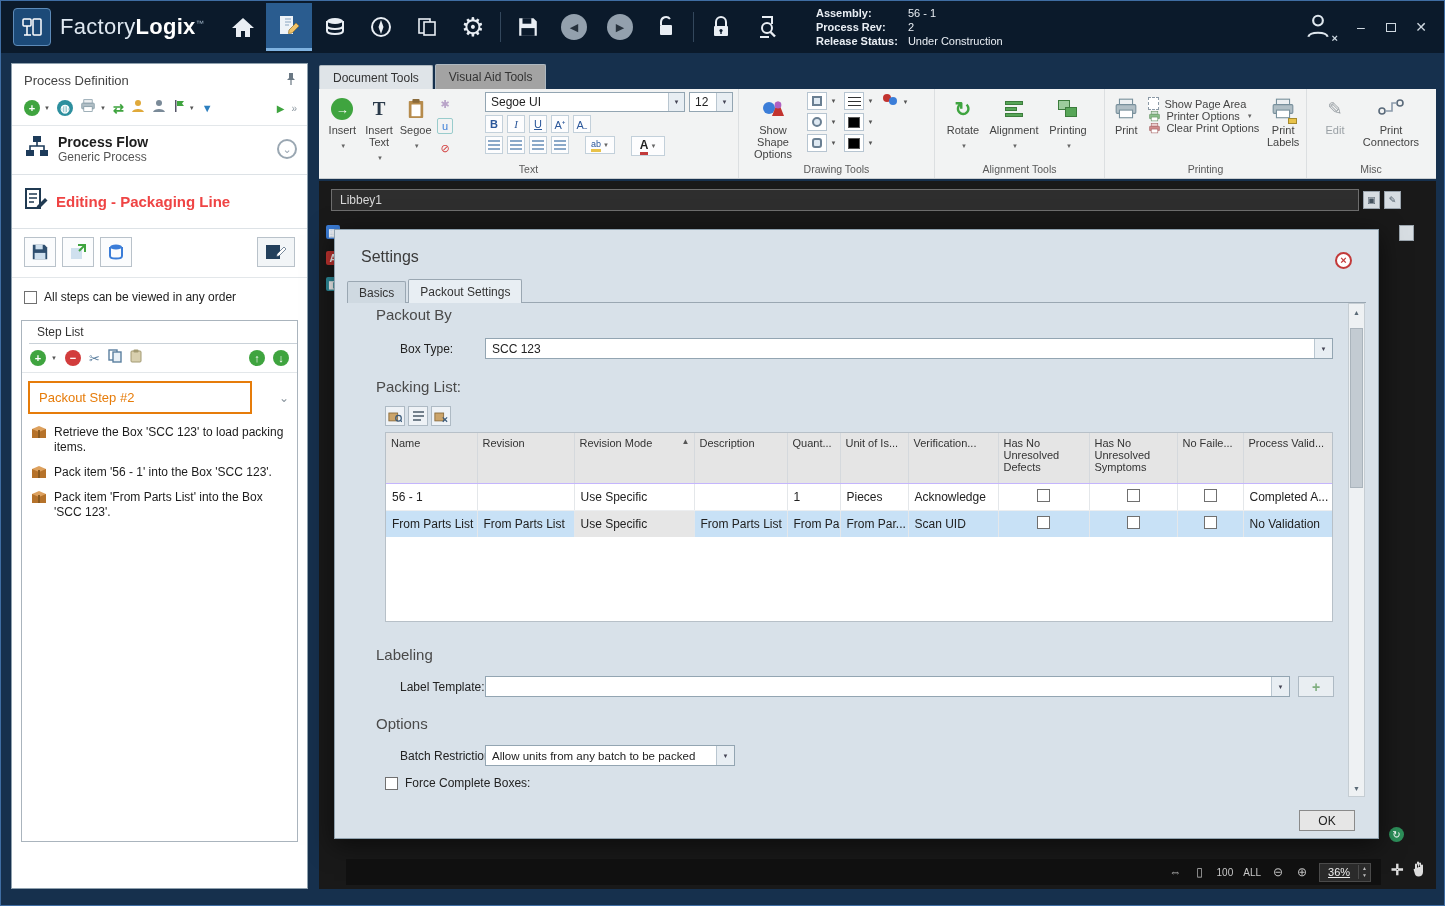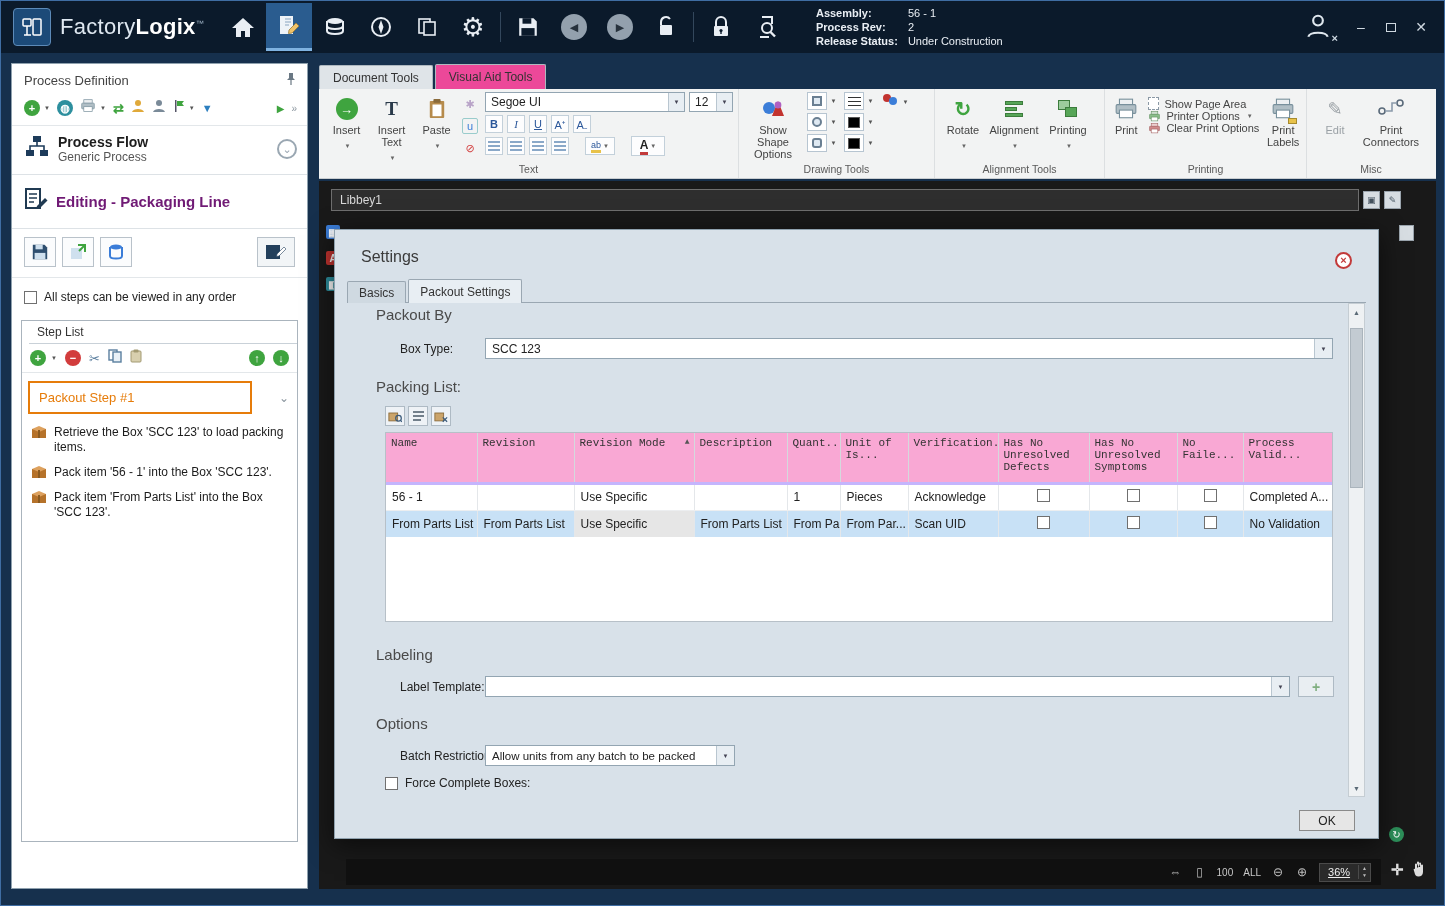--- a/index.html
+++ b/index.html
@@ -59,7 +59,7 @@
   
   .main-tabs{position:absolute;left:318px;top:63px;height:25px;display:flex;align-items:flex-end;gap:2px;}
   .mtab{height:24px;padding:0 13px;display:flex;align-items:center;font-size:12px;color:#333;background:#dfe4e8;border:1px solid #aeb8c0;border-bottom:none;border-radius:2px 2px 0 0;cursor:pointer;}
-  .mtab.active{background:#ec4899;height:25px;}
+  .mtab.active{background:#a3a3a3;height:25px;}
   .ribbon{position:absolute;left:318px;top:88px;width:1117px;height:90px;background:#f2f3f3;border-bottom:1px solid #c9cdd0;display:flex;}
   .rgroup{display:flex;flex-direction:column;border-right:1px solid #dcdfe1;height:100%;}
   .rg-body{display:flex;align-items:flex-start;padding:3px 5px;height:73px;}

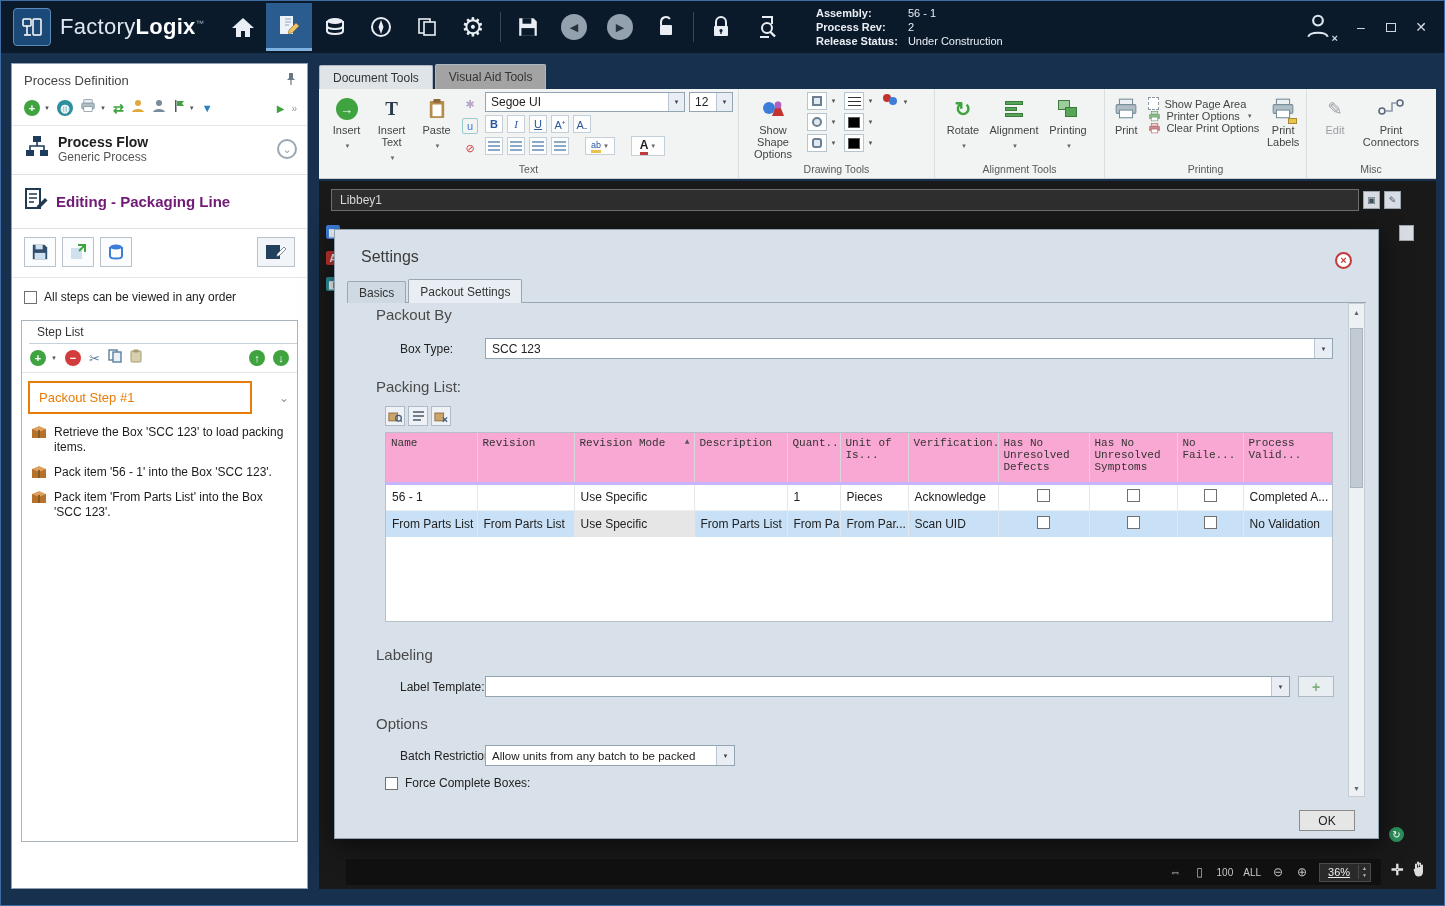--- a/index.html
+++ b/index.html
@@ -75,7 +75,7 @@
   .minicol{display:flex;flex-direction:column;gap:6px;margin:4px 3px 0 3px;}
   .mini16{width:16px;height:16px;display:flex;align-items:center;justify-content:center;font-size:11px;cursor:pointer;}
   .fonts{display:flex;flex-direction:column;gap:3px;margin-left:4px;}
-  .frow{display:flex;align-items:center;gap:4px;}
+  .frow{display:flex;align-items:flex-start;gap:4px;margin-left:25px;}
   .combo{position:relative;background:#fff;border:1px solid #93a5b2;height:20px;font-size:12px;color:#222;display:flex;align-items:center;padding:0 20px 0 5px;}
   .combo .arr{position:absolute;right:0;top:0;width:16px;height:100%;border-left:1px solid #b9c6d0;background:#e8eef3;display:flex;align-items:center;justify-content:center;}
   .combo .arr::after{content:"▼";font-size:6px;color:#445;}

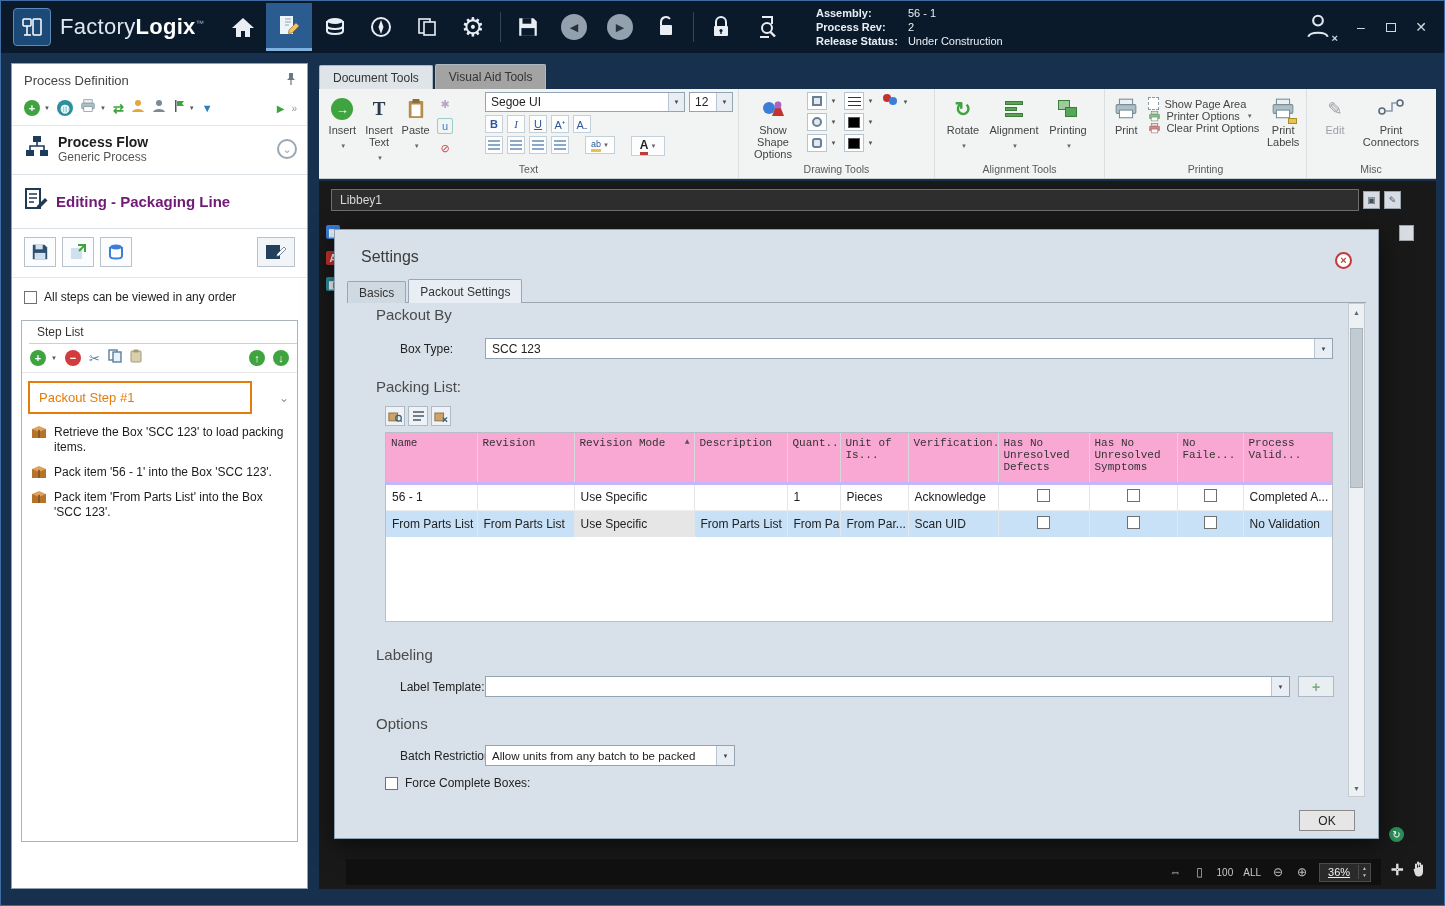--- a/index.html
+++ b/index.html
@@ -438,7 +438,7 @@
                 <rect x="5" y="7" width="10" height="13" fill="#fff"></rect>
               </svg>
             </span>
-          <span class="cap">Paste</span>
+          <span class="cap">Segoe</span>
             <span class="ddv"></span>
         </span>
         <span class="minicol">

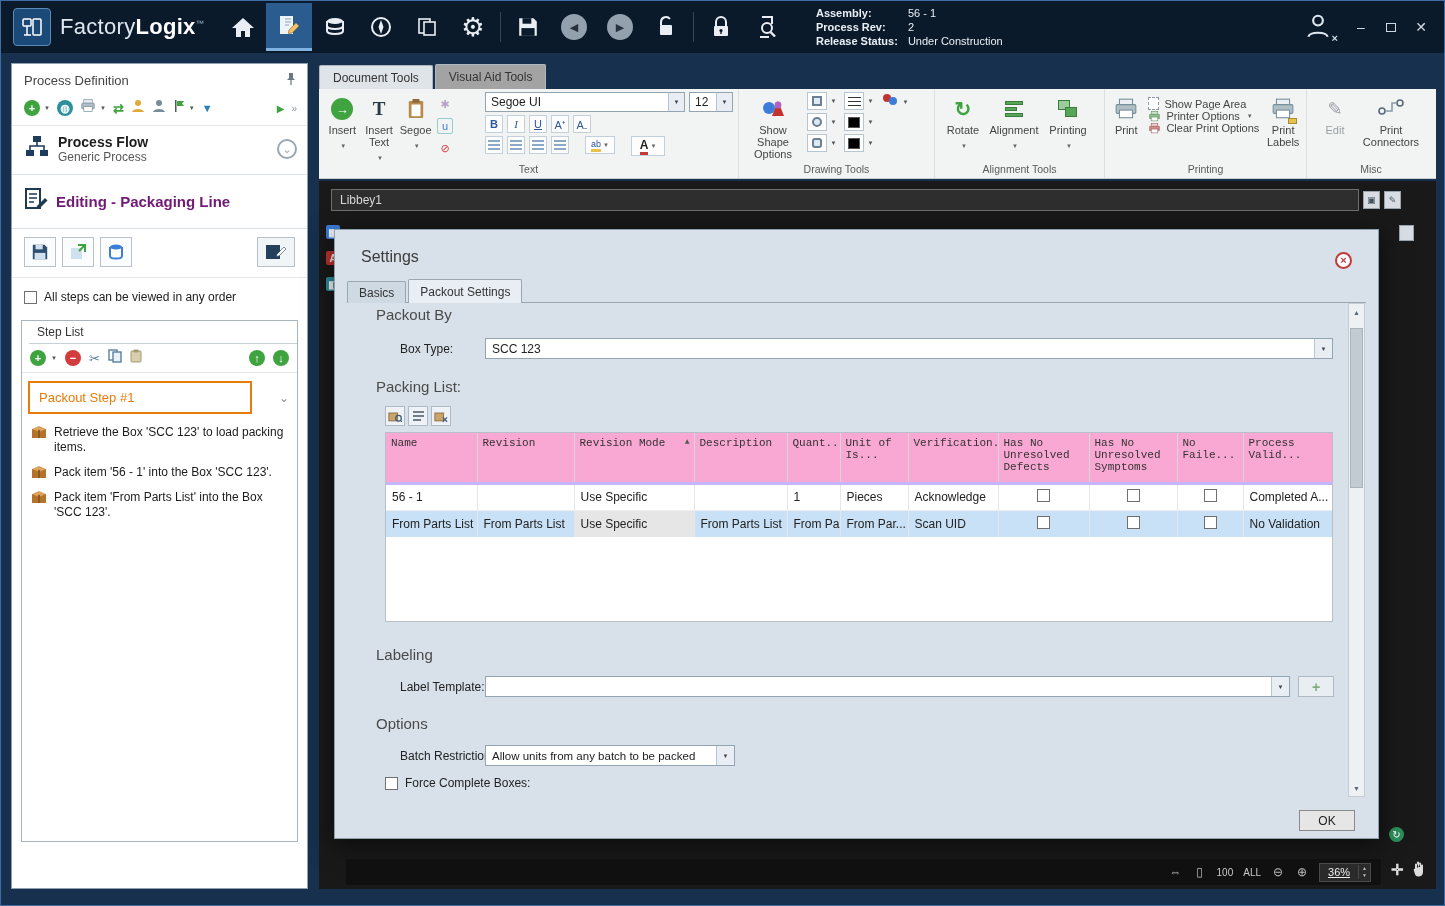--- a/index.html
+++ b/index.html
@@ -39,7 +39,7 @@
   .flow-sub{font-size:12px;color:#555;}
   .circ-down{margin-left:auto;width:20px;height:20px;border:2px solid #9aa7b2;border-radius:50%;color:#9aa7b2;display:flex;align-items:center;justify-content:center;font-size:11px;cursor:pointer;}
   .lp-divider{height:1px;background:#dde2e6;margin:2px 0;}
-  .lp-edit{display:flex;align-items:center;gap:8px;padding:10px 10px 10px 12px;font-size:15px;font-weight:bold;color:#701a75;}
+  .lp-edit{display:flex;align-items:center;gap:8px;padding:10px 10px 10px 12px;font-size:15px;font-weight:bold;color:#ef4444;}
   .lp-btns{display:flex;align-items:center;gap:6px;padding:6px 12px 10px 12px;border-bottom:1px solid #e3e7ea;}
   .btn3{width:32px;height:30px;border:1px solid #b9c2ca;background:#fbfcfd;display:flex;align-items:center;justify-content:center;cursor:pointer;}
   .btn3.right{margin-left:auto;width:38px;background:#f2f5f7;}

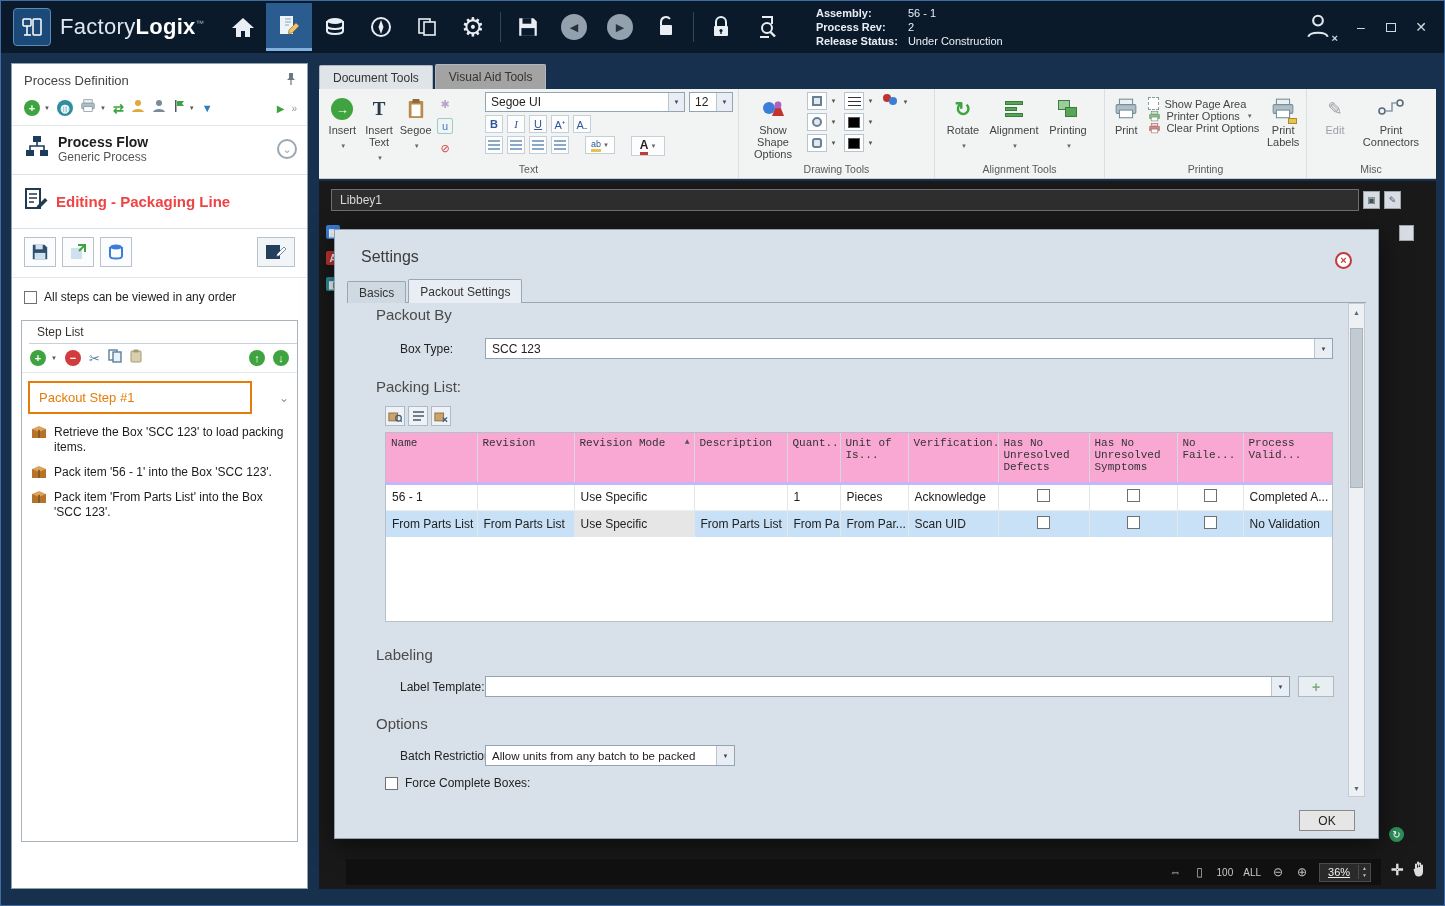--- a/index.html
+++ b/index.html
@@ -377,7 +377,7 @@
         <span class="mi green">↓</span>
       </div>
       <div class="sl-active-row">
-        <span class="sl-active">Packout Step #1</span>
+        <span class="sl-active">Packout Step #2</span>
         <span class="sl-chev">⌄</span>
       </div>
       <div class="sl-item">

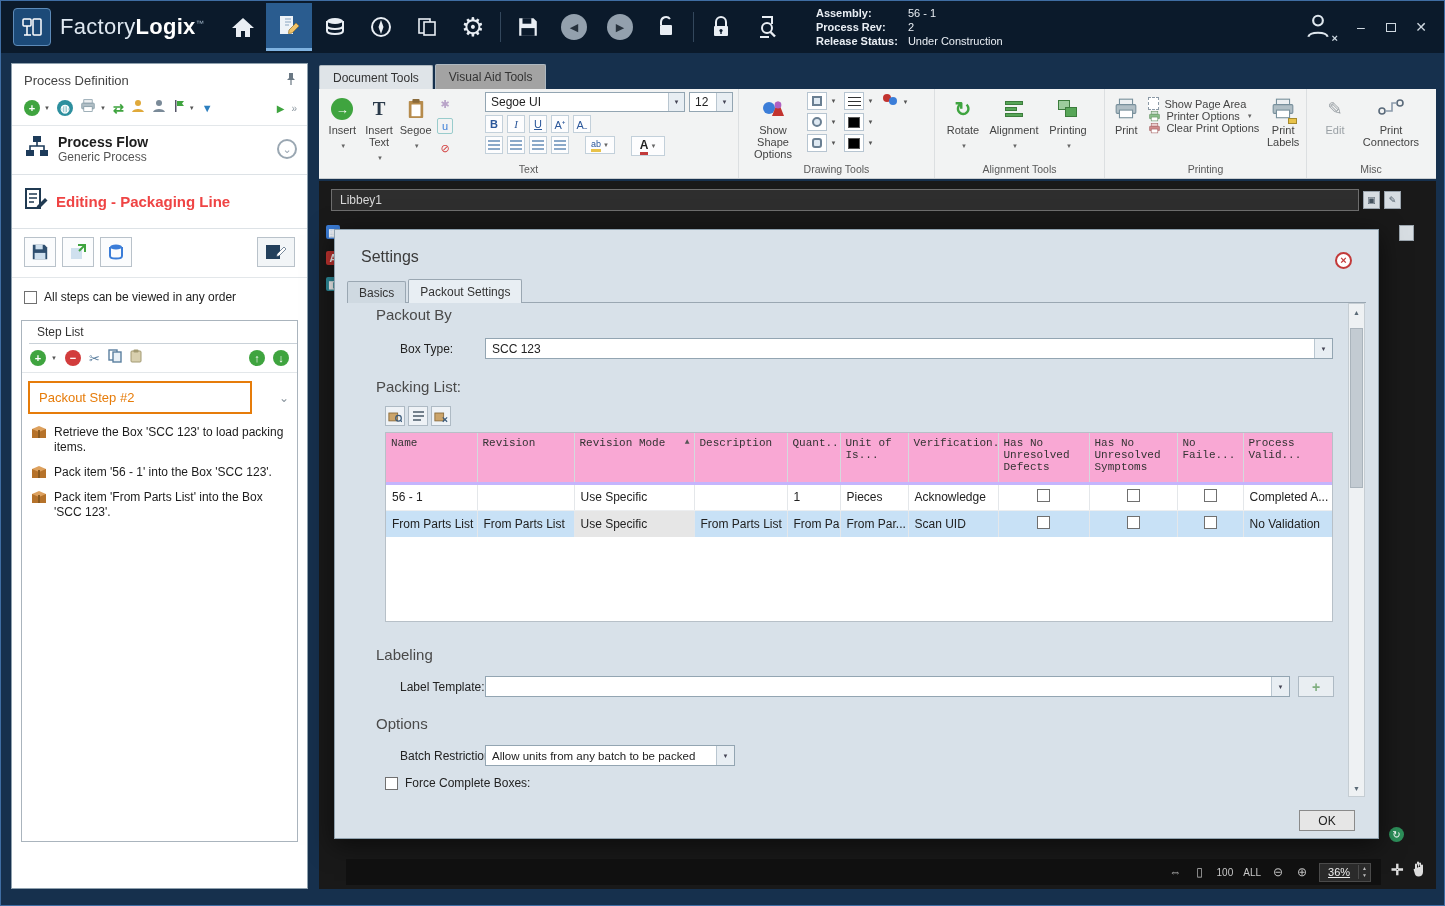--- a/index.html
+++ b/index.html
@@ -136,7 +136,7 @@
   .mbtn{width:20px;height:20px;border:1px solid #aebac4;background:#eef2f6;display:flex;align-items:center;justify-content:center;cursor:pointer;}
   .tbl-wrap{position:absolute;left:50px;top:202px;width:948px;height:190px;background:#fff;border:1px solid #b7c0c8;overflow:hidden;}
   table.grid{border-collapse:collapse;table-layout:fixed;width:948px;font-size:12px;color:#222;}
-  table.grid th{font-size:11px;font-weight:normal;color:#333;text-align:left;vertical-align:top;padding:4px 5px;border-right:1px solid #d5d9dd;border-bottom:3px solid #c4b5fd;height:50px;background:#f9a8d4;position:relative;font-family:Liberation Mono, monospace;}
+  table.grid th{font-size:11px;font-weight:normal;color:#333;text-align:left;vertical-align:top;padding:4px 5px;border-right:1px solid #d5d9dd;border-bottom:1px solid #c4b5fd;height:50px;background:#e5e5e5;position:relative;}
   table.grid td{padding:3px 6px;border-right:1px solid #e4e7ea;height:27px;white-space:nowrap;overflow:hidden;}
   tr.r0 td{background:#fff;border-bottom:1px solid #eceef0;}
   tr.r1 td{background:#c8e1f6;}

